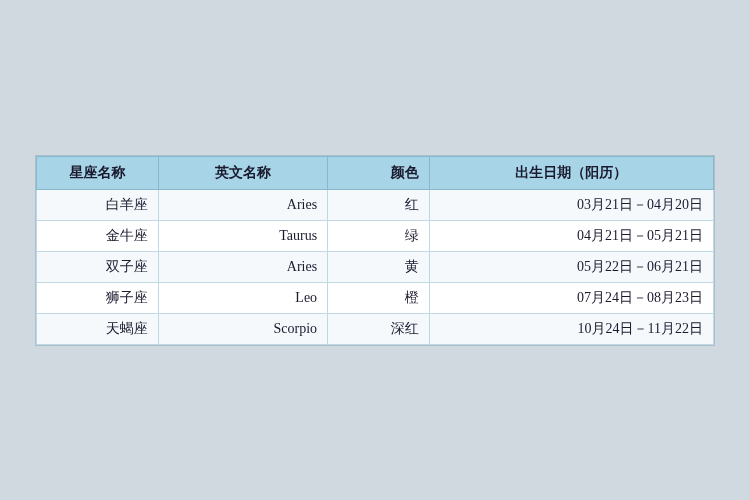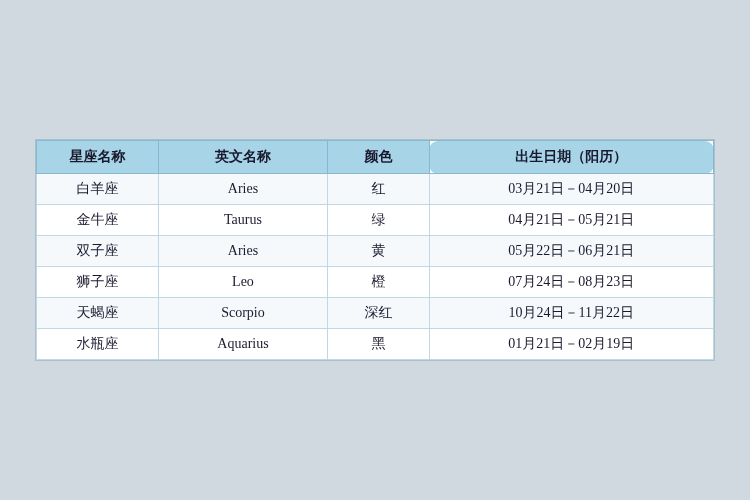--- a/index.html
+++ b/index.html
@@ -58,7 +58,7 @@
 
     .col-chinese { width: 18%; margin-top: 46px; }
     .col-english { width: 25%; font-family: Liberation Serif, serif; }
-    .col-color   { width: 15%; }
+    .col-color   { width: 15%; text-align: right; }
     .col-date    { width: 42%; border-radius: 9px; }
   </style>
 </head>

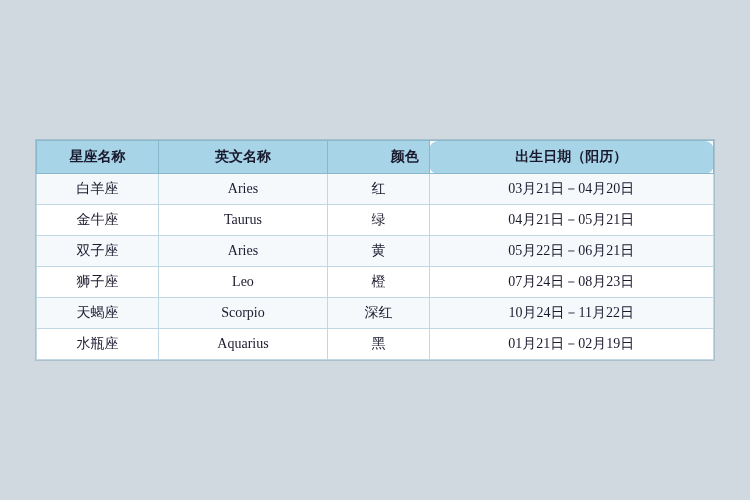--- a/index.html
+++ b/index.html
@@ -59,7 +59,7 @@
     .col-chinese { width: 18%; margin-top: 46px; }
     .col-english { width: 25%; font-family: Liberation Serif, serif; }
     .col-color   { width: 15%; text-align: right; }
-    .col-date    { width: 42%; border-radius: 9px; }
+    .col-date    { width: 42%; }
   </style>
 </head>
 <body>

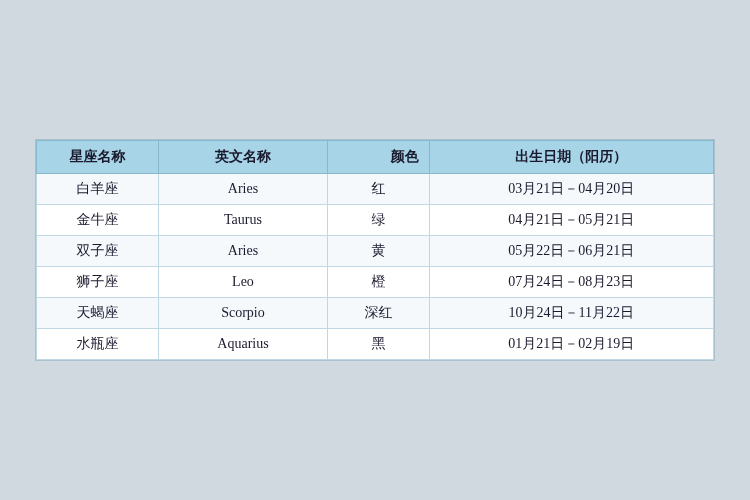--- a/index.html
+++ b/index.html
@@ -43,7 +43,7 @@
     tbody tr td {
       border: 1px solid #c0d8e4;
       padding: 6px 10px;
-      text-align: center;
+      text-align: right;
       color: #1a1a2e;
       font-size: 14px;
     }

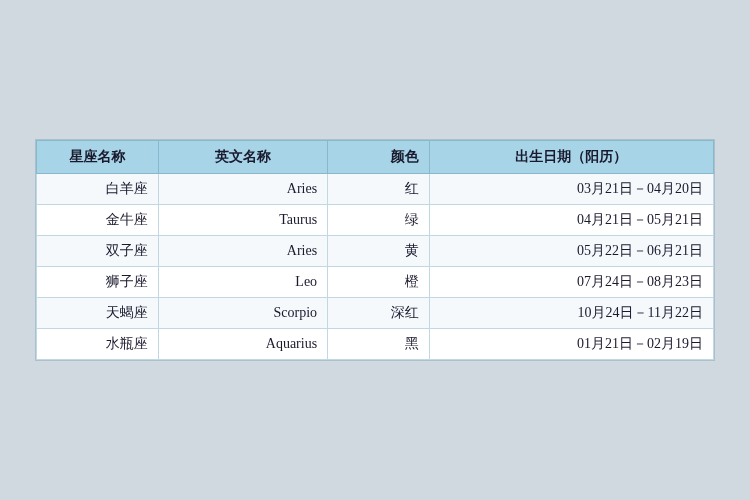--- a/index.html
+++ b/index.html
@@ -105,12 +105,6 @@
           <td>深红</td>
           <td>10月24日－11月22日</td>
         </tr>
-        <tr>
-          <td>水瓶座</td>
-          <td>Aquarius</td>
-          <td>黑</td>
-          <td>01月21日－02月19日</td>
-        </tr>
       </tbody>
   </table>
 </div>

